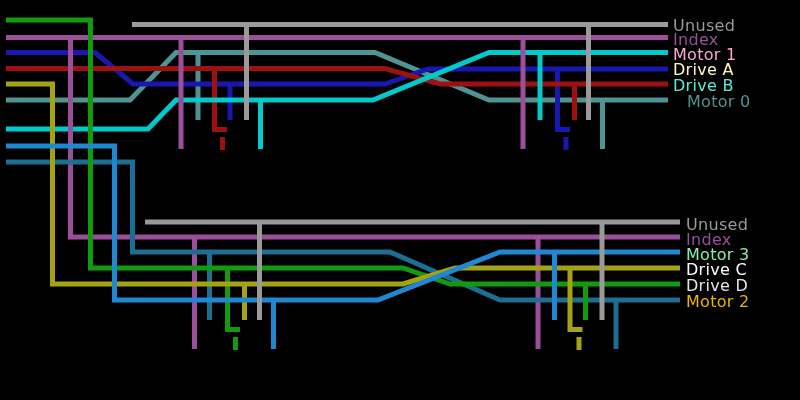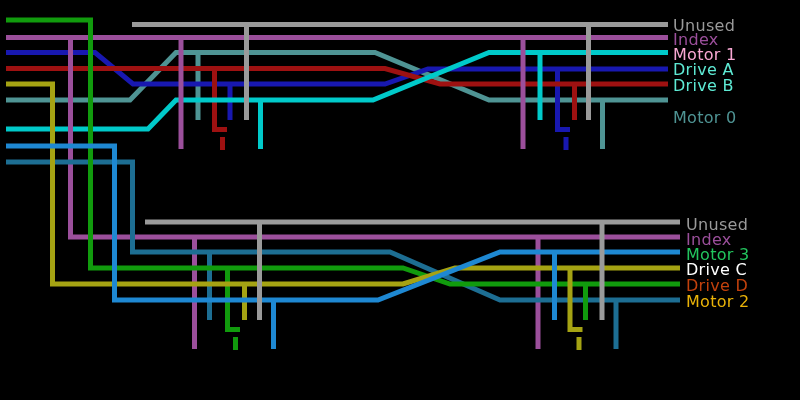--- a/index.html
+++ b/index.html
@@ -83,7 +83,7 @@
       <span class="wire-label" style="left: 673px; top: 24.5px; color: rgb(154, 154, 154);">Unused</span>
       <span class="wire-label" style="left: 673px; top: 38.5px; color: rgb(155, 79, 155);">Index</span>
       <span class="wire-label" style="left: 673px; top: 53.5px; color: #f9a8d4;">Motor 1</span>
-      <span class="wire-label" style="left: 673px; top: 69px; color: #5eead4;">Drive A</span>
+      <span class="wire-label" style="left: 673px; top: 69px; color: #fef9c3;">Drive A</span>
       <span class="wire-label" style="left: 673px; top: 84.5px; color: #5eead4;">Drive B</span>
       <span class="wire-label" style="left: 673px; top: 100.5px; color: rgb(79, 148, 148); margin-top: 16px;">Motor 0</span>
       <span class="wire-label" style="left: 686px; top: 224px; color: rgb(154, 154, 154);">Unused</span>

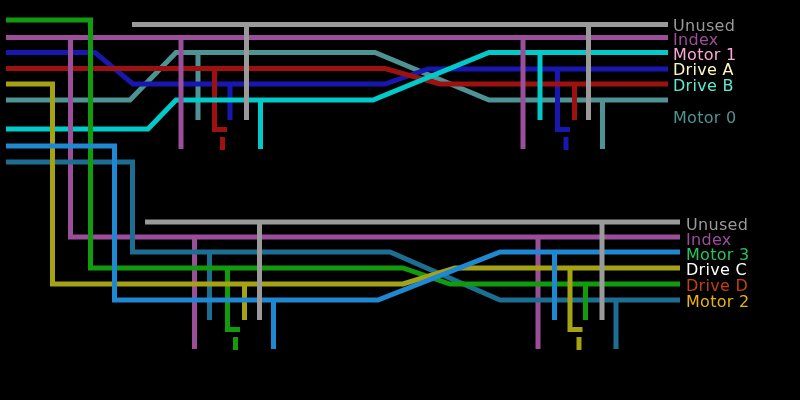--- a/index.html
+++ b/index.html
@@ -85,7 +85,7 @@
       <span class="wire-label" style="left: 673px; top: 53.5px; color: #f9a8d4;">Motor 1</span>
       <span class="wire-label" style="left: 673px; top: 69px; color: #fef9c3;">Drive A</span>
       <span class="wire-label" style="left: 673px; top: 84.5px; color: #5eead4;">Drive B</span>
-      <span class="wire-label" style="left: 673px; top: 100.5px; color: rgb(79, 148, 148); margin-top: 16px;">Motor 0</span>
+      <span class="wire-label" style="left: 687px; top: 100.5px; color: rgb(79, 148, 148);">Motor 0</span>
       <span class="wire-label" style="left: 686px; top: 224px; color: rgb(154, 154, 154);">Unused</span>
       <span class="wire-label" style="left: 686px; top: 238.5px; color: rgb(155, 79, 155);">Index</span>
       <span class="wire-label" style="left: 686px; top: 253.5px; color: #22c55e; text-align: center;">Motor 3</span>

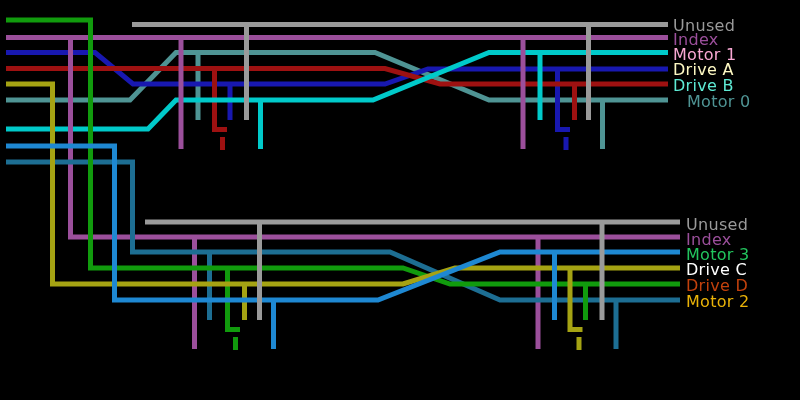--- a/index.html
+++ b/index.html
@@ -88,7 +88,7 @@
       <span class="wire-label" style="left: 687px; top: 100.5px; color: rgb(79, 148, 148);">Motor 0</span>
       <span class="wire-label" style="left: 686px; top: 224px; color: rgb(154, 154, 154);">Unused</span>
       <span class="wire-label" style="left: 686px; top: 238.5px; color: rgb(155, 79, 155);">Index</span>
-      <span class="wire-label" style="left: 686px; top: 253.5px; color: #22c55e; text-align: center;">Motor 3</span>
+      <span class="wire-label" style="left: 686px; top: 253.5px; color: #86efac; text-align: center;">Motor 3</span>
       <span class="wire-label" style="left: 686px; top: 269px; color: #ffffff;">Drive C</span>
       <span class="wire-label" style="left: 686px; top: 284.5px; color: #c2410c;">Drive D</span>
       <span class="wire-label" style="left: 686px; top: 300.5px; color: #eab308;">Motor 2</span>

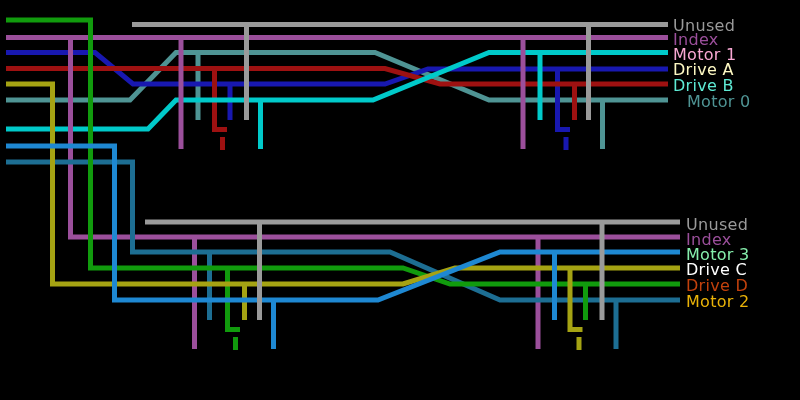--- a/index.html
+++ b/index.html
@@ -90,7 +90,7 @@
       <span class="wire-label" style="left: 686px; top: 238.5px; color: rgb(155, 79, 155);">Index</span>
       <span class="wire-label" style="left: 686px; top: 253.5px; color: #86efac; text-align: center;">Motor 3</span>
       <span class="wire-label" style="left: 686px; top: 269px; color: #ffffff;">Drive C</span>
-      <span class="wire-label" style="left: 686px; top: 284.5px; color: #c2410c;">Drive D</span>
+      <span class="wire-label" style="left: 686px; top: 284.5px; color: #e5e5e5;">Drive D</span>
       <span class="wire-label" style="left: 686px; top: 300.5px; color: #eab308;">Motor 2</span>
     </div>
 </div>

